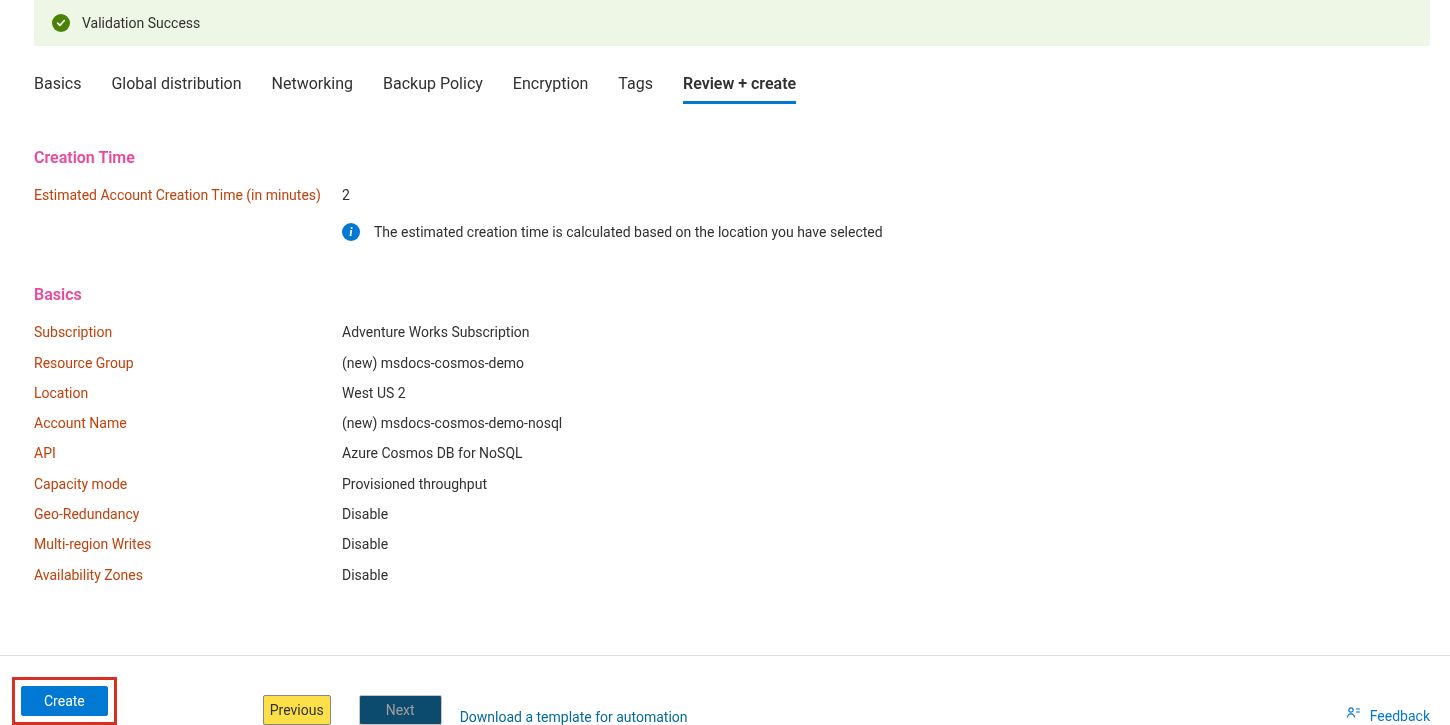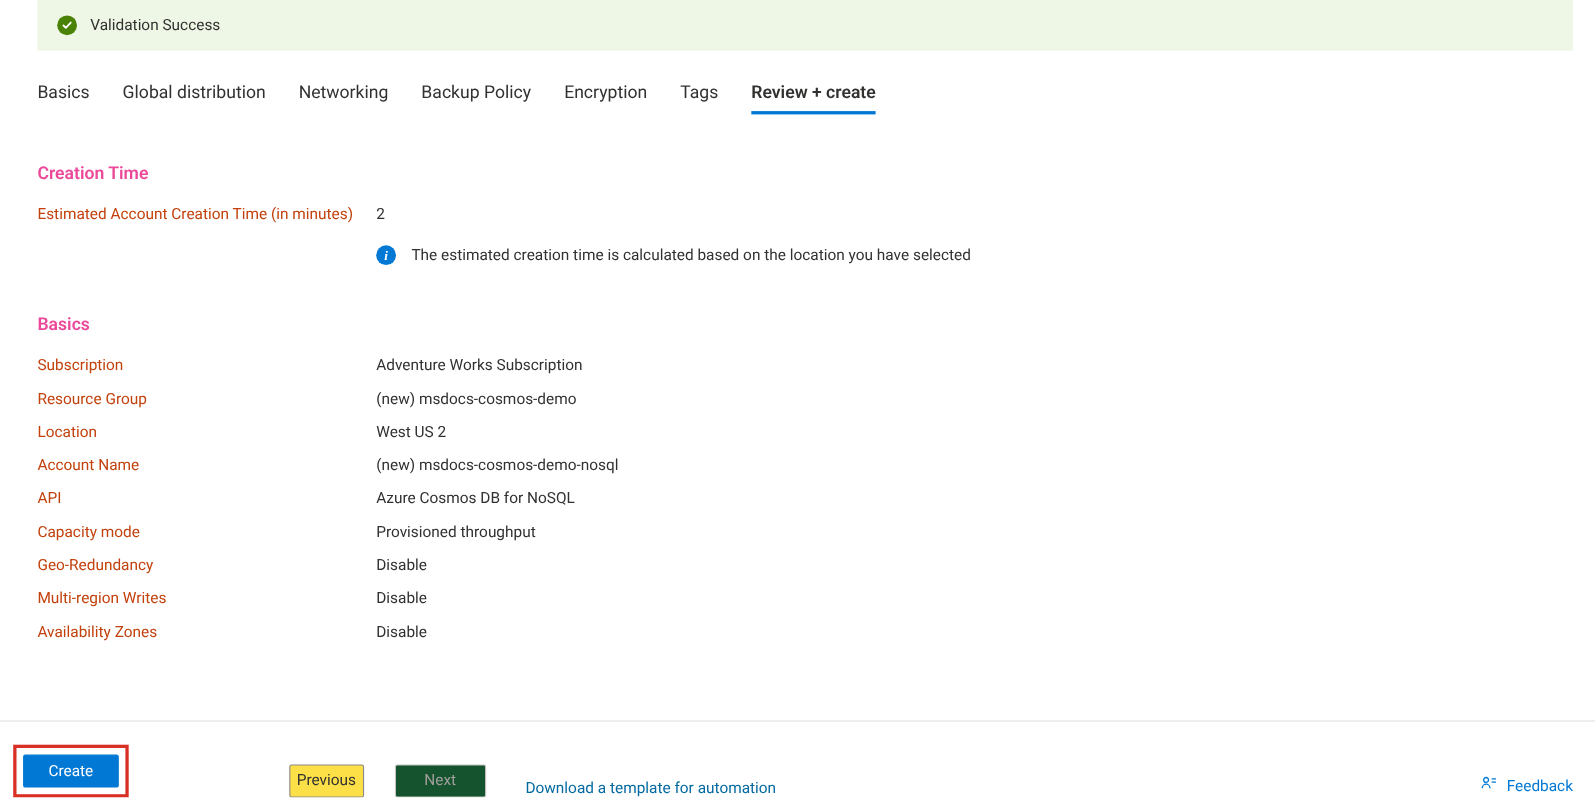--- a/index.html
+++ b/index.html
@@ -137,12 +137,11 @@
       margin-right: 10px;
     }
     .btn-disabled {
-      background: #14532d;
+      background: #0c4a6e;
       color: #a19f9d;
       border: 1px solid #c8c6c4;
       padding: 6px 26px;
       cursor: not-allowed;
-      margin-right: 18px;
     }
     .link {
       color: #0369a1;

